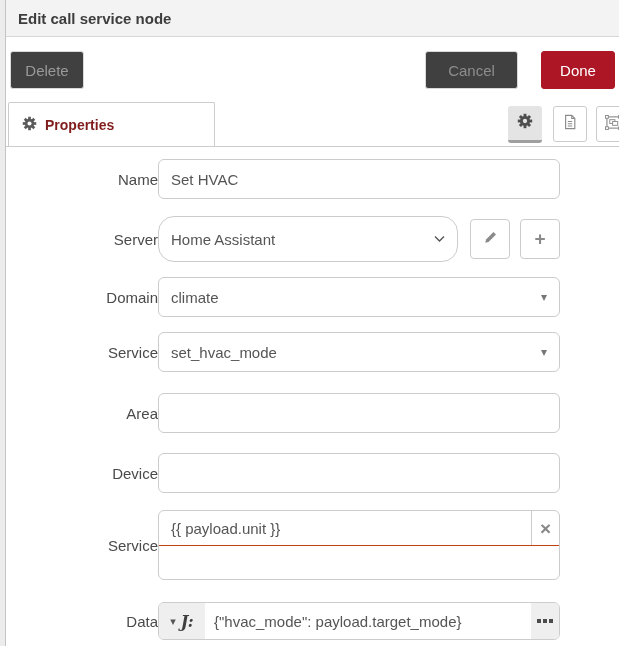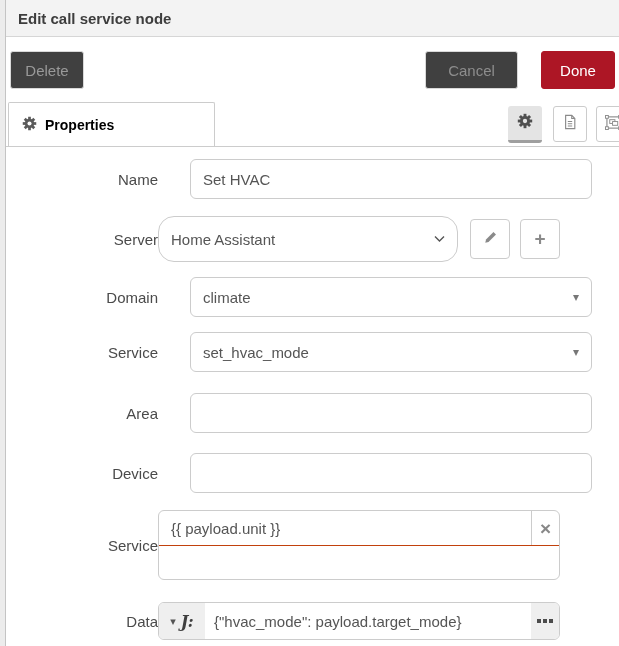--- a/index.html
+++ b/index.html
@@ -23,7 +23,7 @@
   .tabbar{position:absolute;left:6px;top:99px;width:613px;height:48px;background:#fff;border-bottom:1px solid #ccc;box-sizing:border-box;overflow:hidden;}
   .tab{position:absolute;left:2px;top:3px;width:207px;height:45px;background:#fff;border:1px solid #ccc;border-bottom:none;
        box-sizing:border-box;display:flex;align-items:center;gap:8px;padding-left:13px;border-radius:2px 2px 0 0;cursor:pointer;}
-  .tab-label{font-weight:bold;font-size:14px;color:#000000;}
+  .tab-label{font-weight:bold;font-size:14px;color:#7f1d1d;}
   .icbtn{position:absolute;top:7px;width:34px;height:36px;box-sizing:border-box;display:flex;align-items:center;justify-content:center;cursor:pointer;background:#fff;border:1px solid #ccc;border-radius:3px;}
   .icbtn.active{background:#e4e4e4;border:none;border-bottom:3px solid #9f9f9f;height:37px;}
   .icbtn-gear{left:502px;}

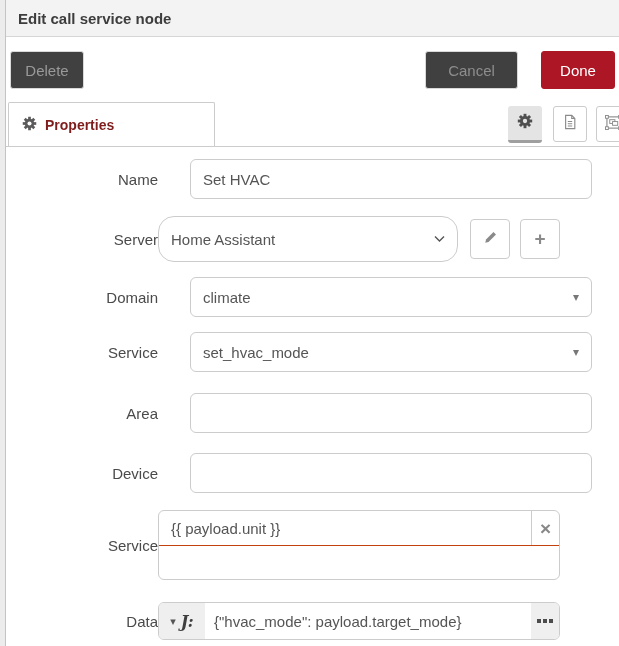--- a/index.html
+++ b/index.html
@@ -37,7 +37,7 @@
   .mb20{margin-bottom:20px}.mb22{margin-bottom:22px}
   input.txt{box-sizing:border-box;height:40px;border:1px solid #ccc;border-radius:6px;padding:0 12px;font-size:15px;
             color:#555;font-family:inherit;outline:none;background:#fff;}
-  .w-full{width:402px;margin-left:32px;}
+  .w-full{width:402px;}
   .combo{position:relative;}
   .combo .caret{position:absolute;right:13px;top:50%;transform:translateY(-50%);font-size:12px;color:#777;line-height:1;}
   .selbox{box-sizing:border-box;width:300px;height:46px;border:1px solid #ccc;border-radius:16px;background:#fff;

